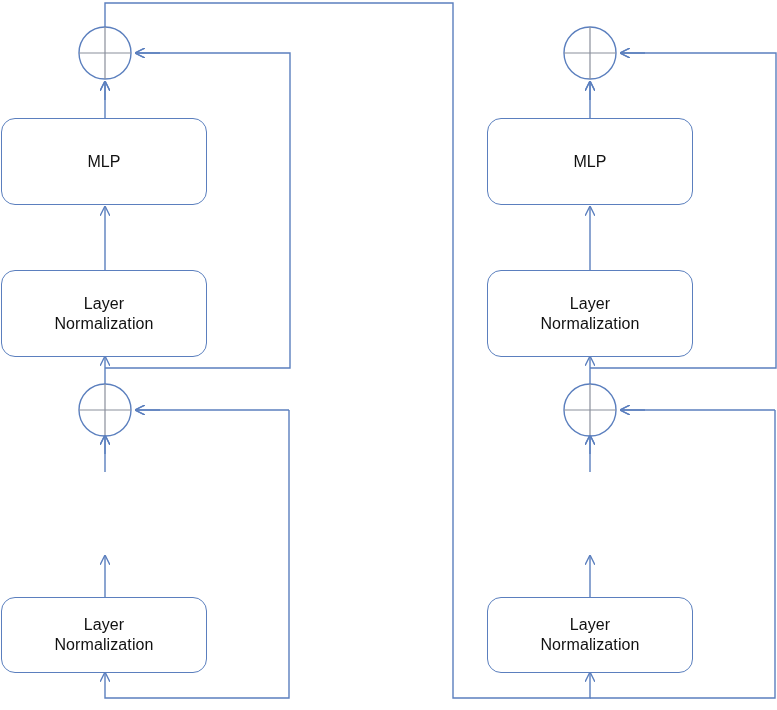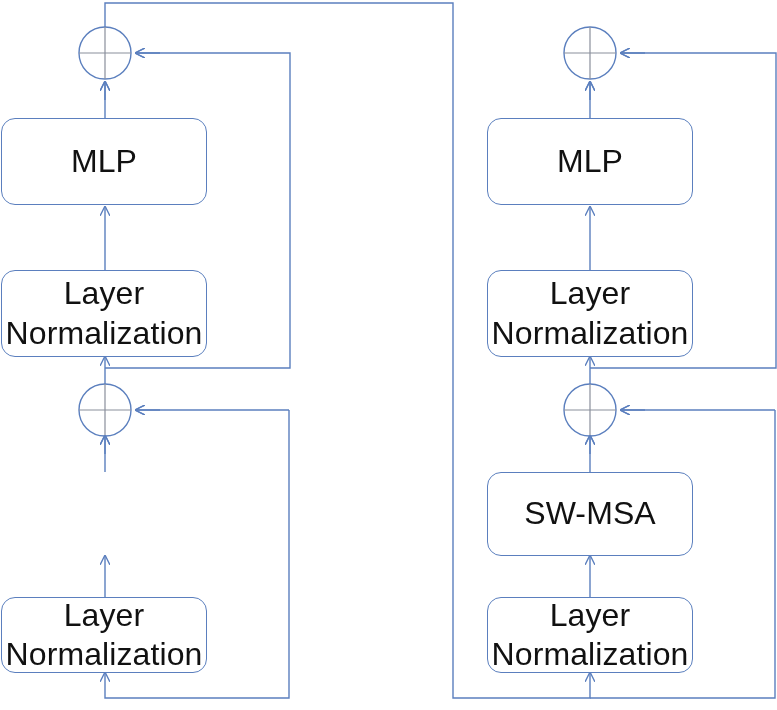--- a/index.html
+++ b/index.html
@@ -35,7 +35,7 @@
     justify-content: center;
     text-align: center;
     color: #111111;
-    font-size: 32px;
+    font-size: 16px;
     line-height: 1.22;
     letter-spacing: 0.1px;
     font-family: "Liberation Sans", sans-serif;

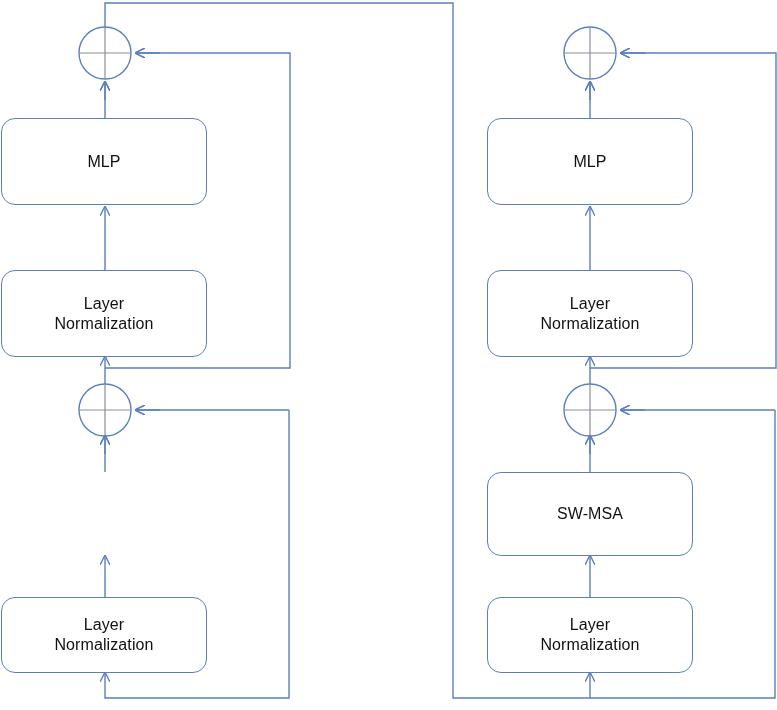--- a/index.html
+++ b/index.html
@@ -144,9 +144,6 @@
 Normalization</span>
   </div>
 
-  <div class="node-box" style="left:487px; top:472px; width:206px; height:84px;">
-    <span class="node-label">SW-MSA</span>
-  </div>
 
   <div class="node-box" style="left:487px; top:597px; width:206px; height:76px;">
     <span class="node-label">Layer

